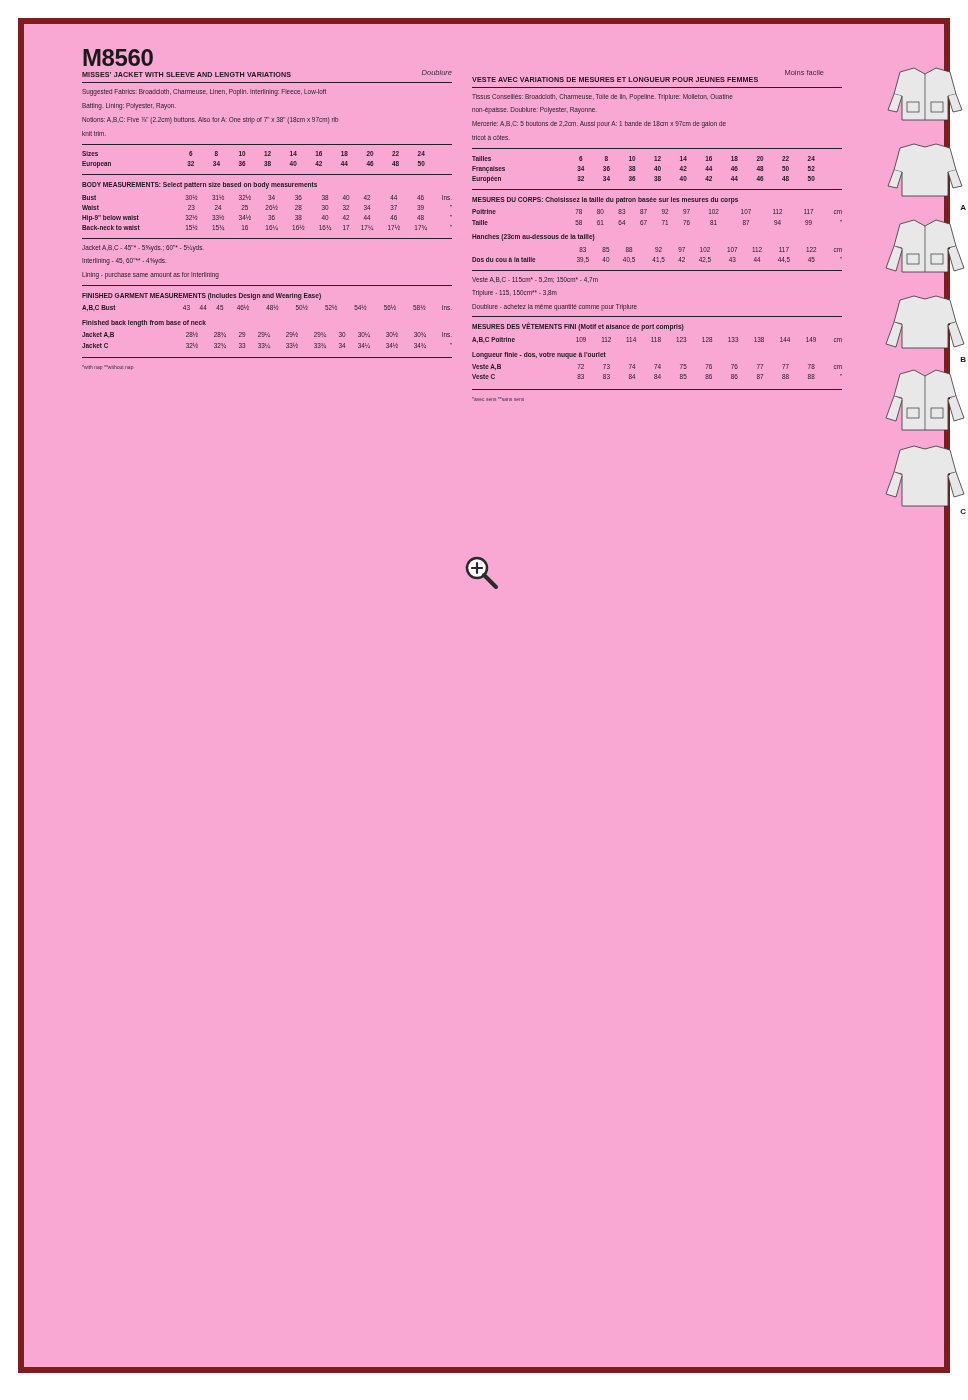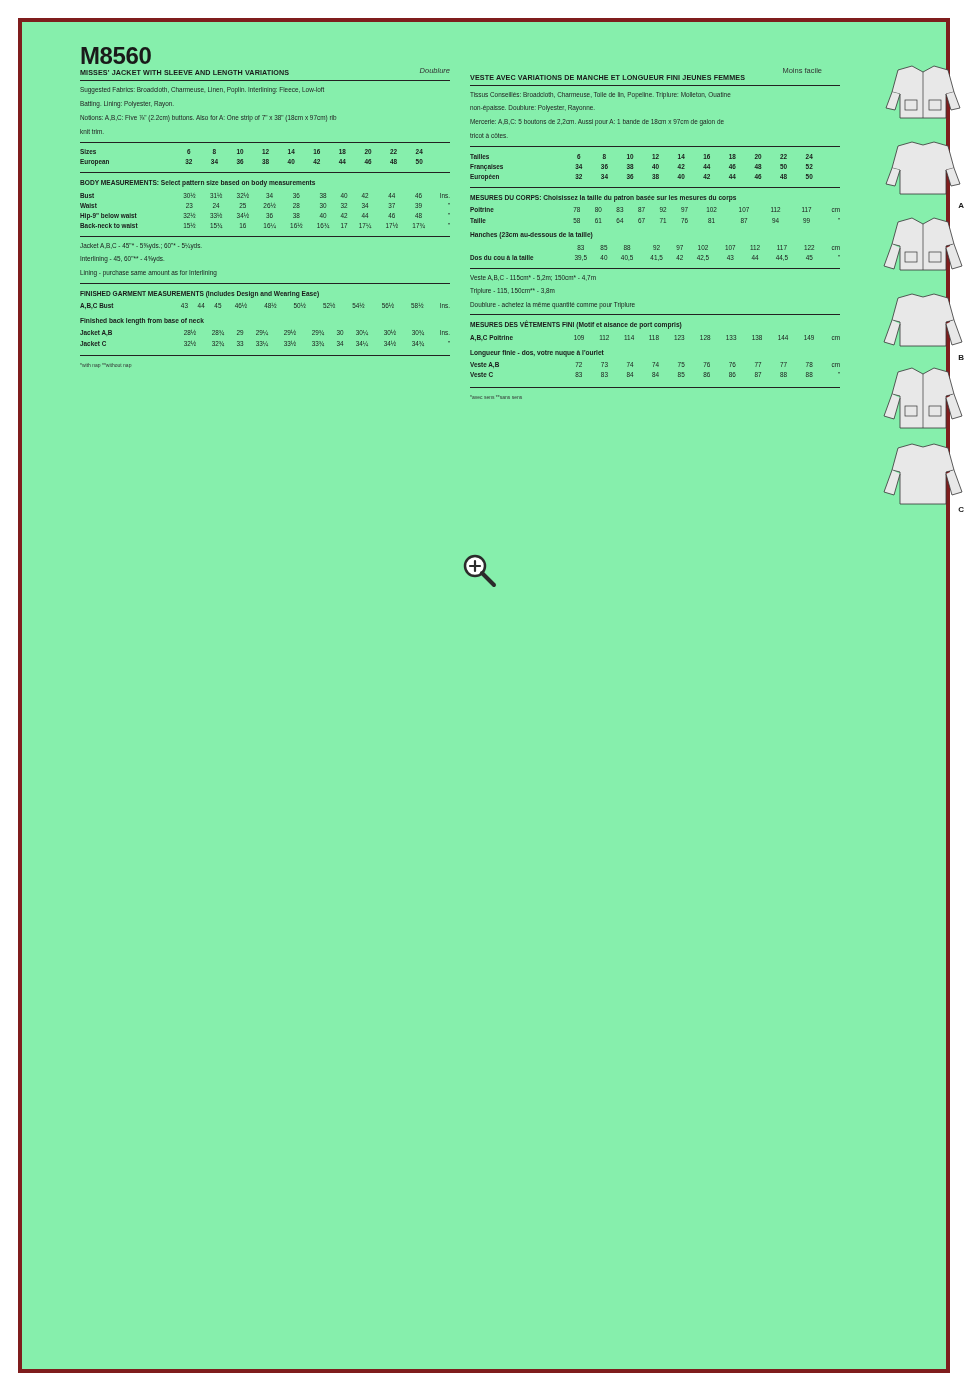--- a/index.html
+++ b/index.html
@@ -21,9 +21,9 @@
     top: 18px;
     width: 932px;
     height: 1355px;
-    border: 4px solid #7f1d1d;
+    border: 6px solid #7f1d1d;
     box-sizing: border-box;
-    background: #86efac;
+    background: #f9a8d4;
   }
   .sheet {
     position: absolute;

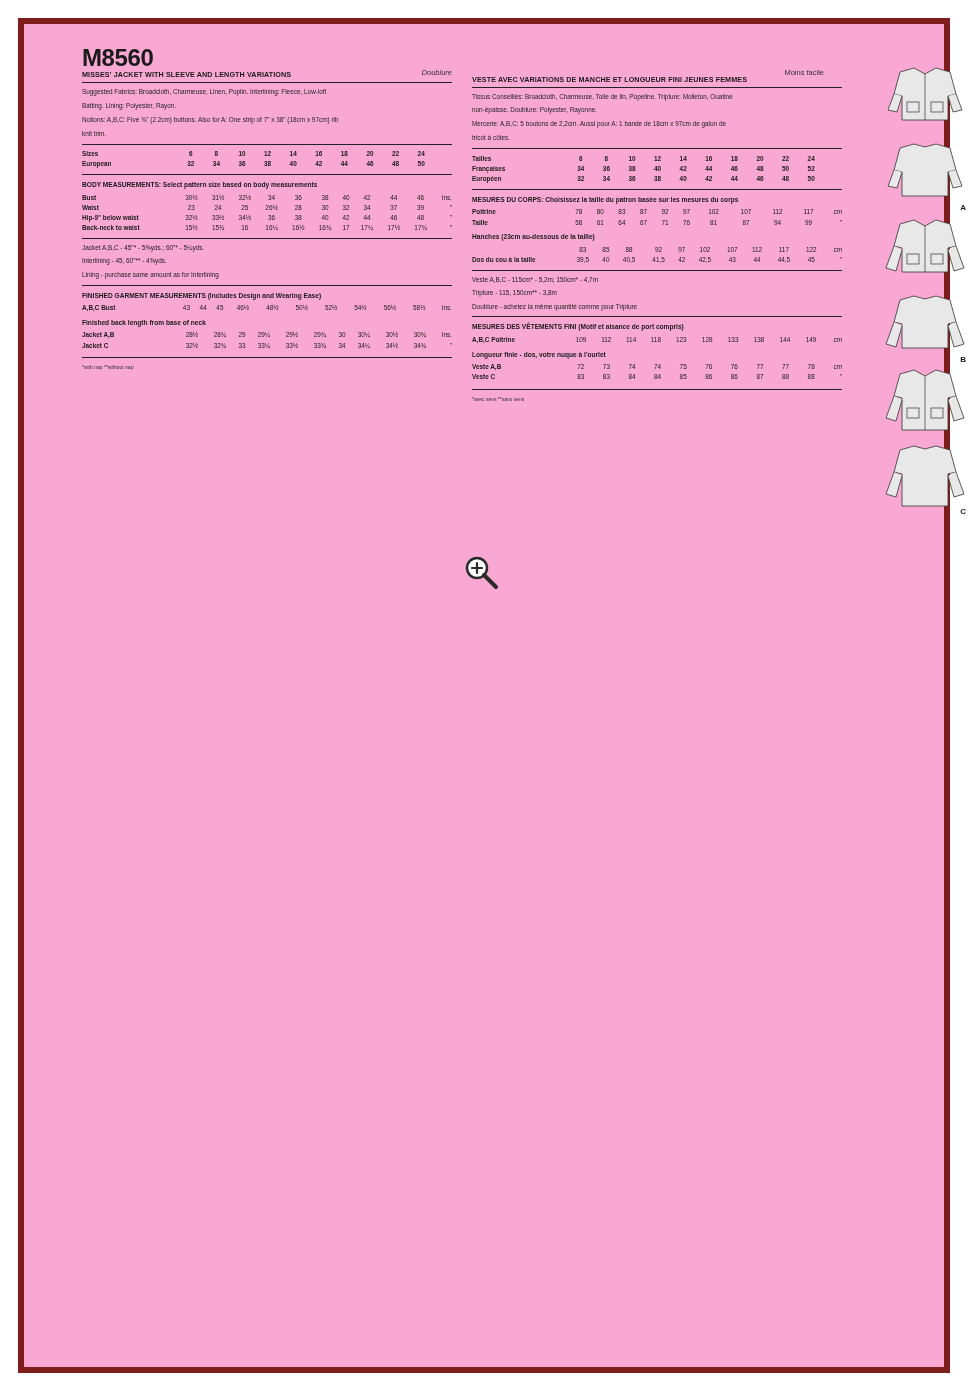--- a/index.html
+++ b/index.html
@@ -335,7 +335,7 @@
     <div class="col col-right">
       <div class="difficulty-fr">Moins facile</div>
 
-      <div class="subtitle subtitle-sp">VESTE AVEC VARIATIONS DE MANCHE ET LONGUEUR FINI JEUNES FEMMES</div>
+      <div class="subtitle subtitle-sp">VESTE AVEC VARIATIONS DE MESURES ET LONGUEUR POUR JEUNES FEMMES</div>
 
       <div class="para">Tissus Conseillés: Broadcloth, Charmeuse, Toile de lin, Popeline. Triplure: Molleton, Ouatine</div>
       <div class="para">non-épaisse. Doublure: Polyester, Rayonne.</div>

